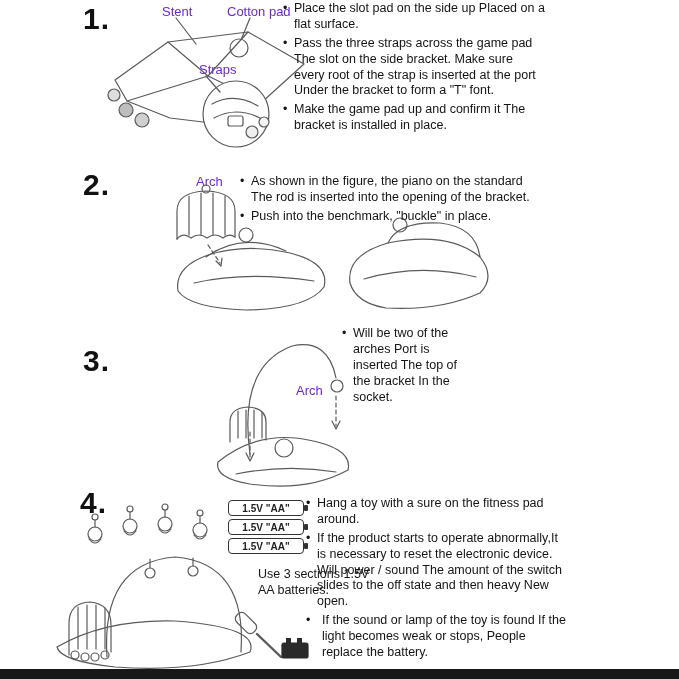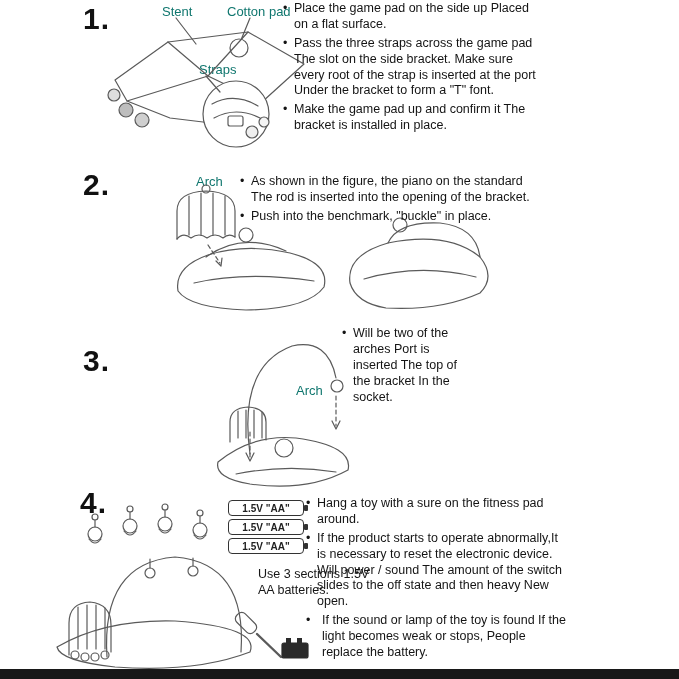--- a/index.html
+++ b/index.html
@@ -8,7 +8,7 @@
   .page { position:relative; width:679px; height:679px; background:#fff; overflow:hidden; }
 
   .step-num { position:absolute; font-size:30px; font-weight:bold; color:#111; letter-spacing:1px; }
-  .lbl { position:absolute; font-size:13px; color:#0f766e; white-space:nowrap; }
+  .lbl { position:absolute; font-size:13px; color:#6d28d9; white-space:nowrap; }
 
   .bullets { position:absolute; list-style:none; font-size:12.5px; line-height:1.27; color:#141414; }
   .bullets li { position:relative; padding-left:11px; margin-bottom:3px; }

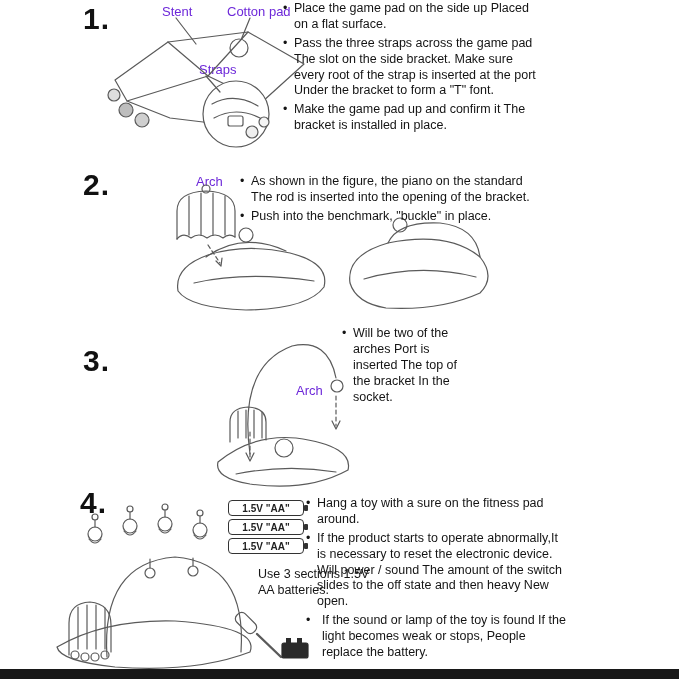--- a/index.html
+++ b/index.html
@@ -59,7 +59,7 @@
   </svg>
 
   <ul class="bullets" style="left:283px; top:1px; width:262px;">
-    <li>Place the game pad on the side up Placed on a flat surface.</li>
+    <li>Place the slot pad on the side up Placed on a flat surface.</li>
     <li>Pass the three straps across the game pad The slot on the side bracket. Make sure every root of the strap is inserted at the port Under the bracket to form a "T" font.</li>
     <li>Make the game pad up and confirm it The bracket is installed in place.</li>
   </ul>

